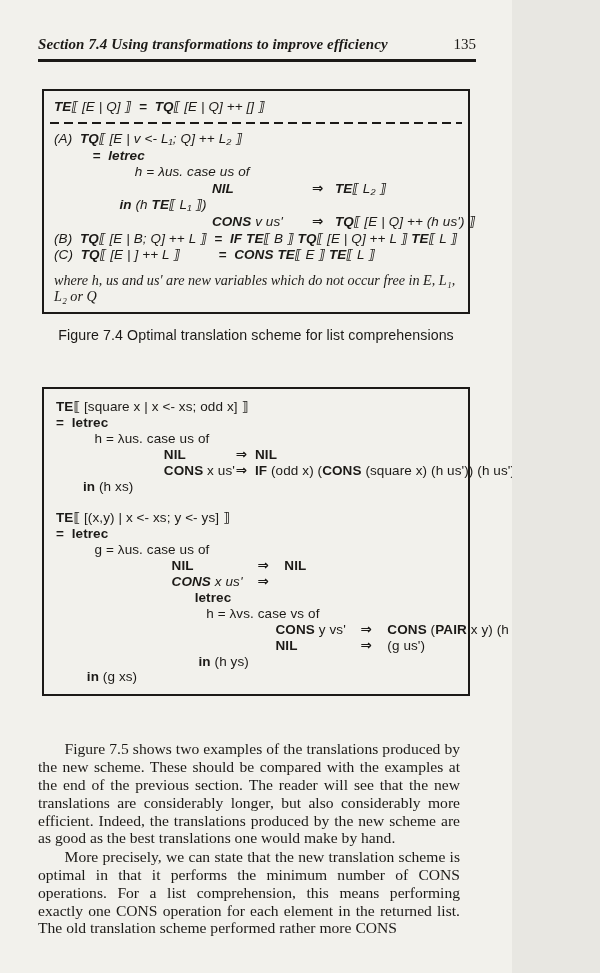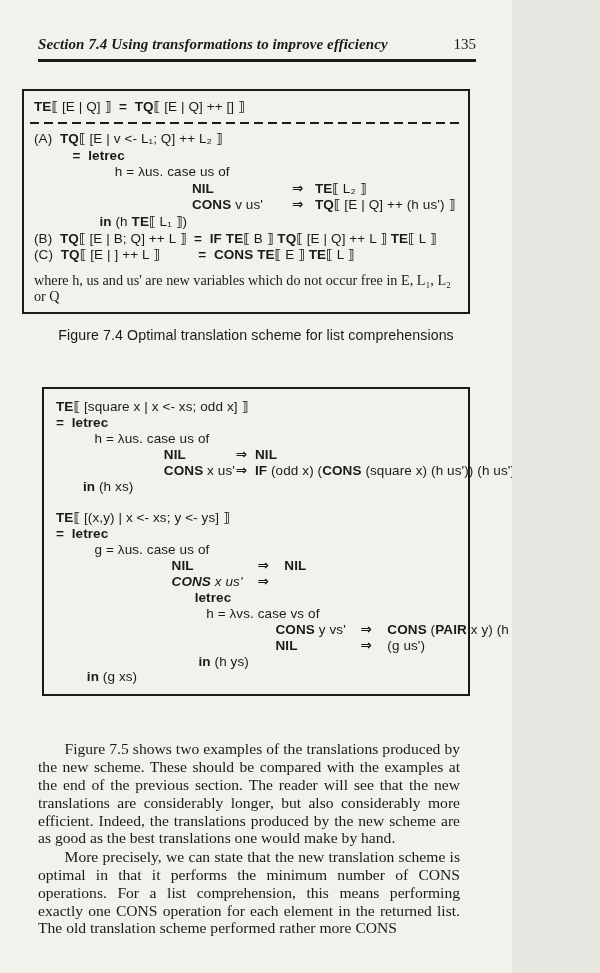--- a/index.html
+++ b/index.html
@@ -37,7 +37,7 @@
     font-family:"Liberation Sans","DejaVu Sans",sans-serif;
     font-size:13.5px;
   }
-  .figbox1{margin:27px 42px 0 22px;}
+  .figbox1{margin:27px 42px 0 42px;font-style:italic;}
   .figbox2{margin:44px 42px 12px 42px;padding:10px 10px 9px 12px;}
   .code-line{
     white-space:pre;

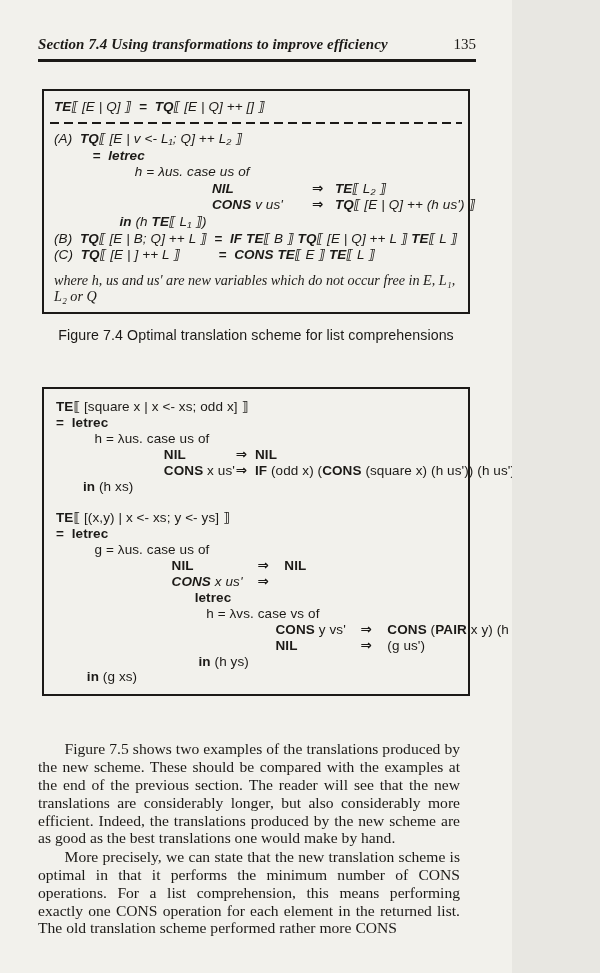--- a/index.html
+++ b/index.html
@@ -99,8 +99,8 @@
       <div class="code-line"><span>          </span><span class="b">=</span><span>  </span><span class="b">letrec</span></div>
       <div class="code-line"><span>                     h = λus. case us of</span></div>
       <div class="code-line"><span>                                         </span><span class="col" style="min-width: 100px;"><span class="b">NIL</span></span><span class="b">⇒</span><span>   </span><span class="b">TE⟦</span><span> L₂ </span><span class="b">⟧</span></div>
+      <div class="code-line"><span>                 </span><span class="b">in</span><span> (h </span><span class="b">TE⟦</span><span> L₁ </span><span class="b">⟧</span><span>)</span></div>
       <div class="code-line"><span>                                         </span><span class="col" style="min-width: 100px;"><span class="b">CONS</span><span> v us'</span></span><span class="b">⇒</span><span>   </span><span class="b">TQ⟦</span><span> [E | Q] ++ (h us') </span><span class="b">⟧</span></div>
-      <div class="code-line"><span>                 </span><span class="b">in</span><span> (h </span><span class="b">TE⟦</span><span> L₁ </span><span class="b">⟧</span><span>)</span></div>
       <div class="code-line"><span>(B)  </span><span class="b">TQ⟦</span><span> [E | B; Q] ++ L </span><span class="b">⟧</span><span>  </span><span class="b">=</span><span>  </span><span class="b">IF</span><span> </span><span class="b">TE⟦</span><span> B </span><span class="b">⟧</span><span> </span><span class="b">TQ⟦</span><span> [E | Q] ++ L </span><span class="b">⟧</span><span> </span><span class="b">TE⟦</span><span> L </span><span class="b">⟧</span></div>
       <div class="code-line"><span>(C)  </span><span class="b">TQ⟦</span><span> [E | ] ++ L </span><span class="b">⟧</span><span>          </span><span class="b">=</span><span>  </span><span class="b">CONS</span><span> </span><span class="b">TE⟦</span><span> E </span><span class="b">⟧</span><span> </span><span class="b">TE⟦</span><span> L </span><span class="b">⟧</span></div>
       <div class="code-line note"><span>where h, us and us' are new variables which do not occur free in E, L₁, L₂ or Q</span></div>

